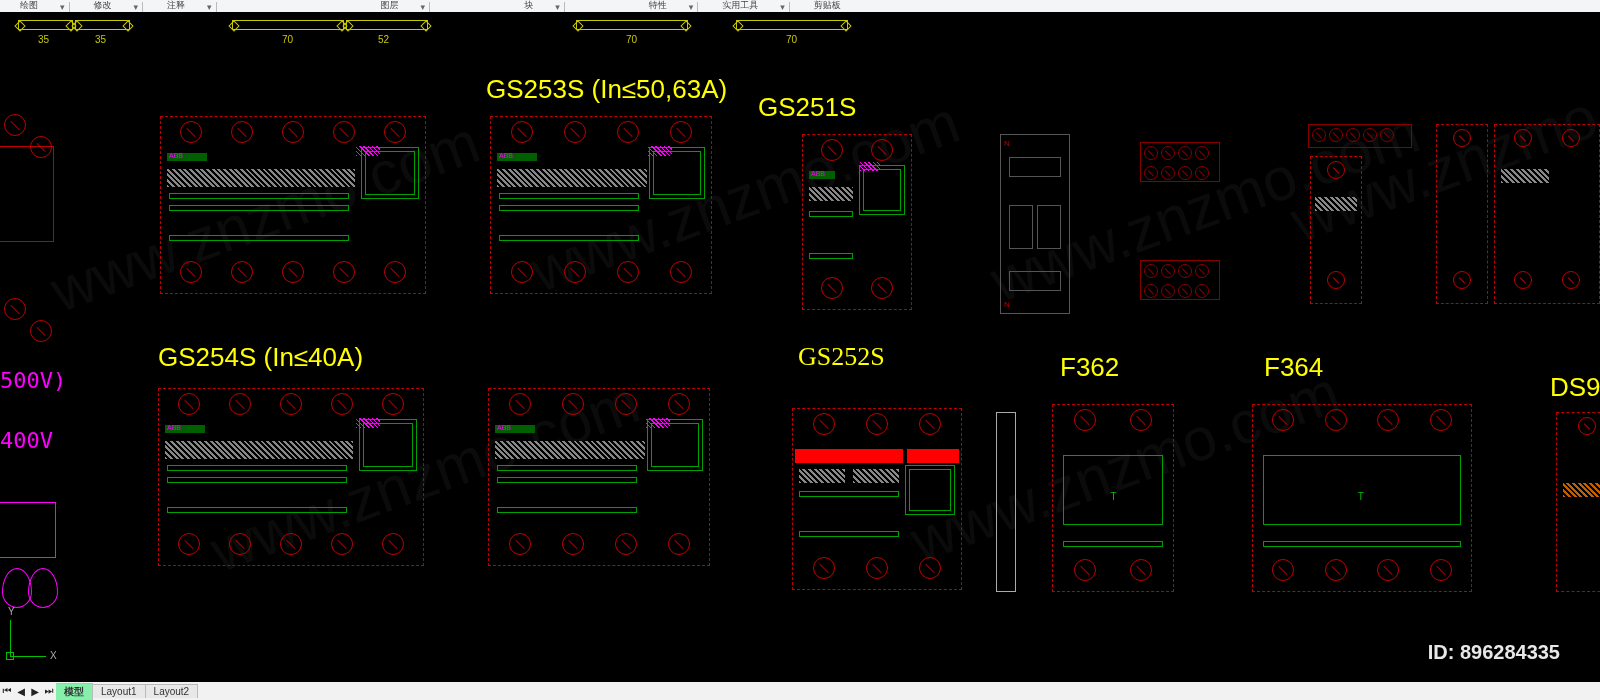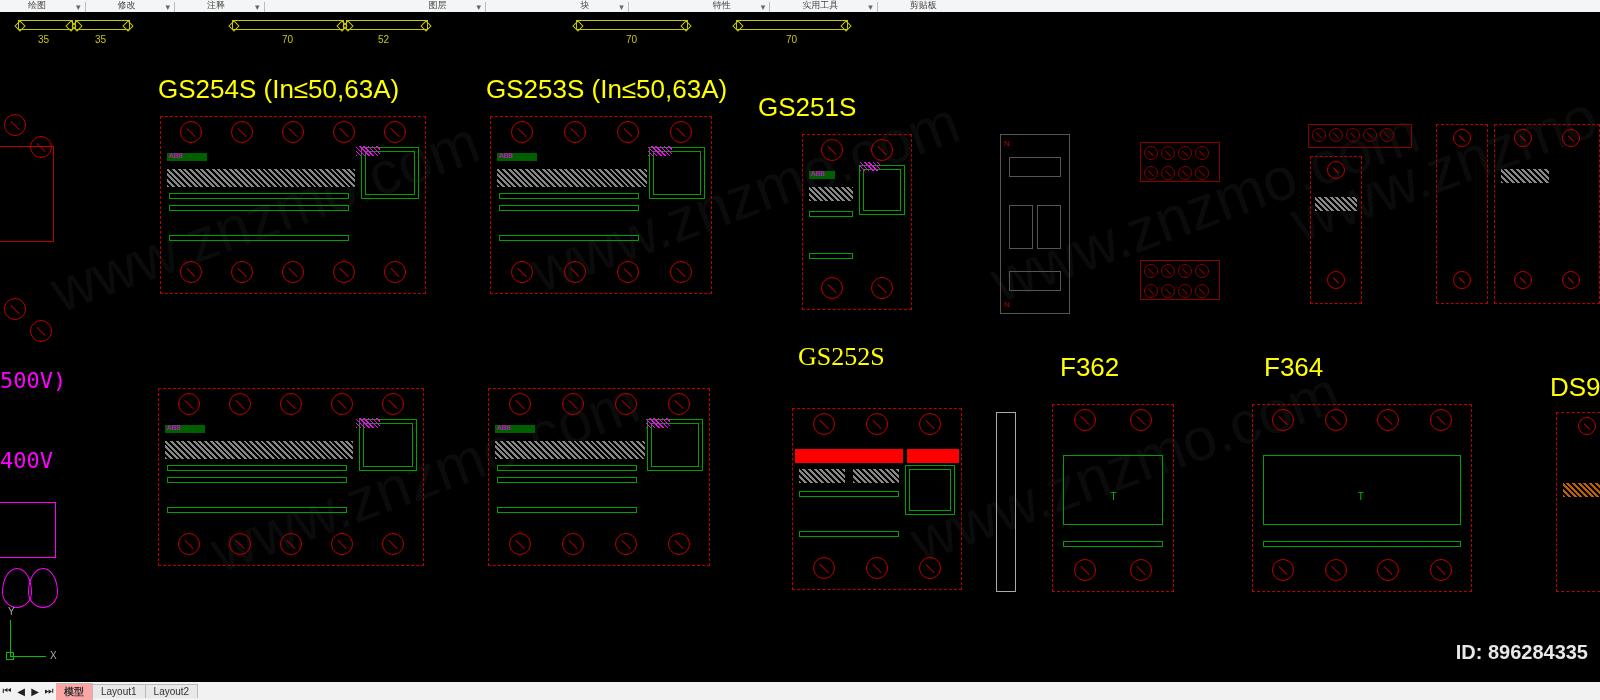--- a/index.html
+++ b/index.html
@@ -17,7 +17,7 @@
     display: flex; align-items: flex-end;
     font-size: 9px; color: #333;
   }
-  .ribbon .grp-label { margin: 0 28px; color: #444; }
+  .ribbon .grp-label { margin: 0 20px; color: #444; }
   .ribbon .sep { width: 1px; height: 10px; background: #bbb; margin: 0 4px; }
   .ribbon .dd { display: inline-block; margin-left: 2px; color: #666; }
 

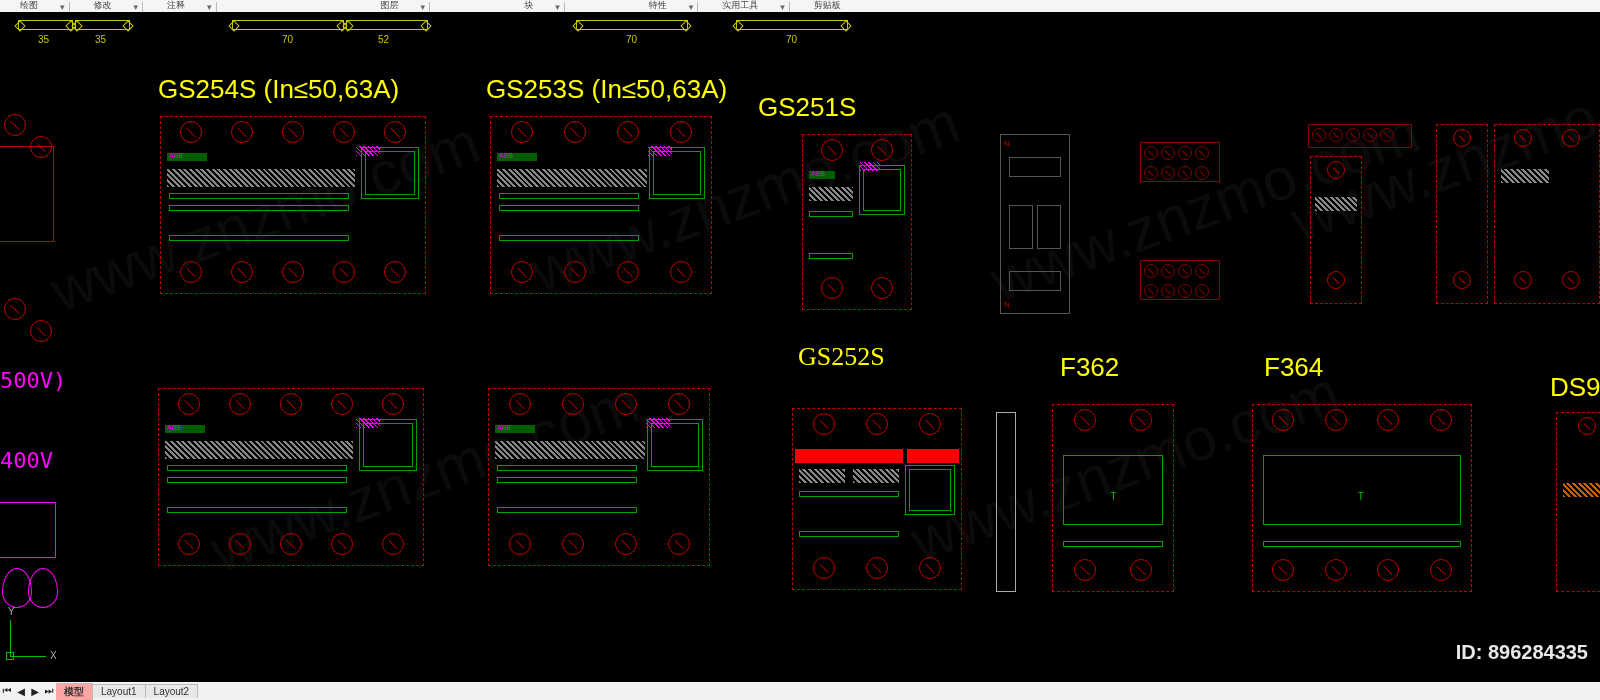--- a/index.html
+++ b/index.html
@@ -203,7 +203,6 @@
   <div class="dimbar" style="left:736px; top:8px; width:112px;"></div>
   <div class="dimtxt" style="left:786px; top:22px;">70</div>
 
-  <div class="clabel" style="left:158px; top:62px;">GS254S (In≤50,63A)</div>
   <div class="clabel" style="left:486px; top:62px;">GS253S (In≤50,63A)</div>
   <div class="clabel" style="left:758px; top:80px;">GS251S</div>
 

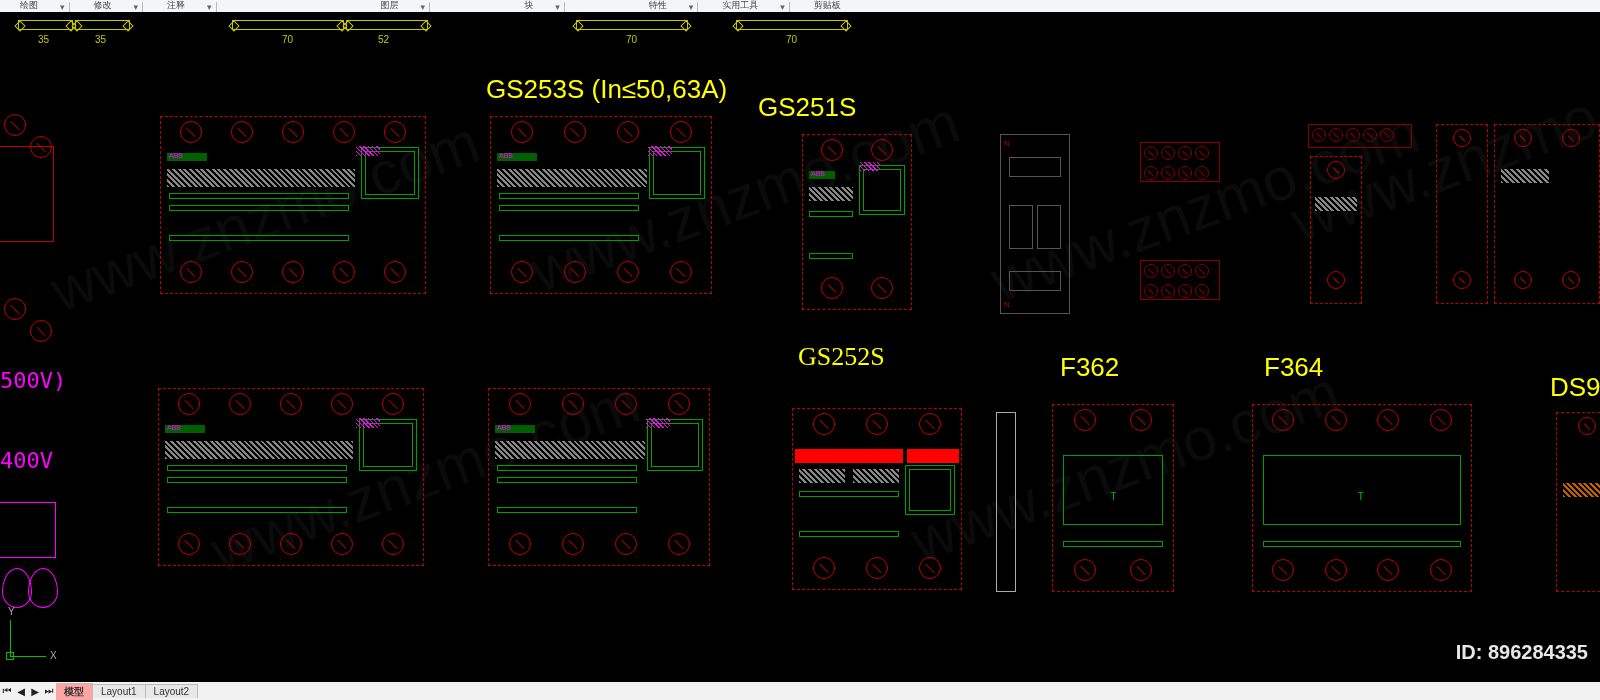--- a/index.html
+++ b/index.html
@@ -206,6 +206,7 @@
   <div class="clabel" style="left:486px; top:62px;">GS253S (In≤50,63A)</div>
   <div class="clabel" style="left:758px; top:80px;">GS251S</div>
 
+  <div class="clabel" style="left:158px; top:330px;">GS254S (In≤40A)</div>
   <div class="clabel" style="left:798px; top:330px;font-family:Liberation Serif, serif;">GS252S</div>
   <div class="clabel" style="left:1060px; top:340px;">F362</div>
   <div class="clabel" style="left:1264px; top:340px;">F364</div>

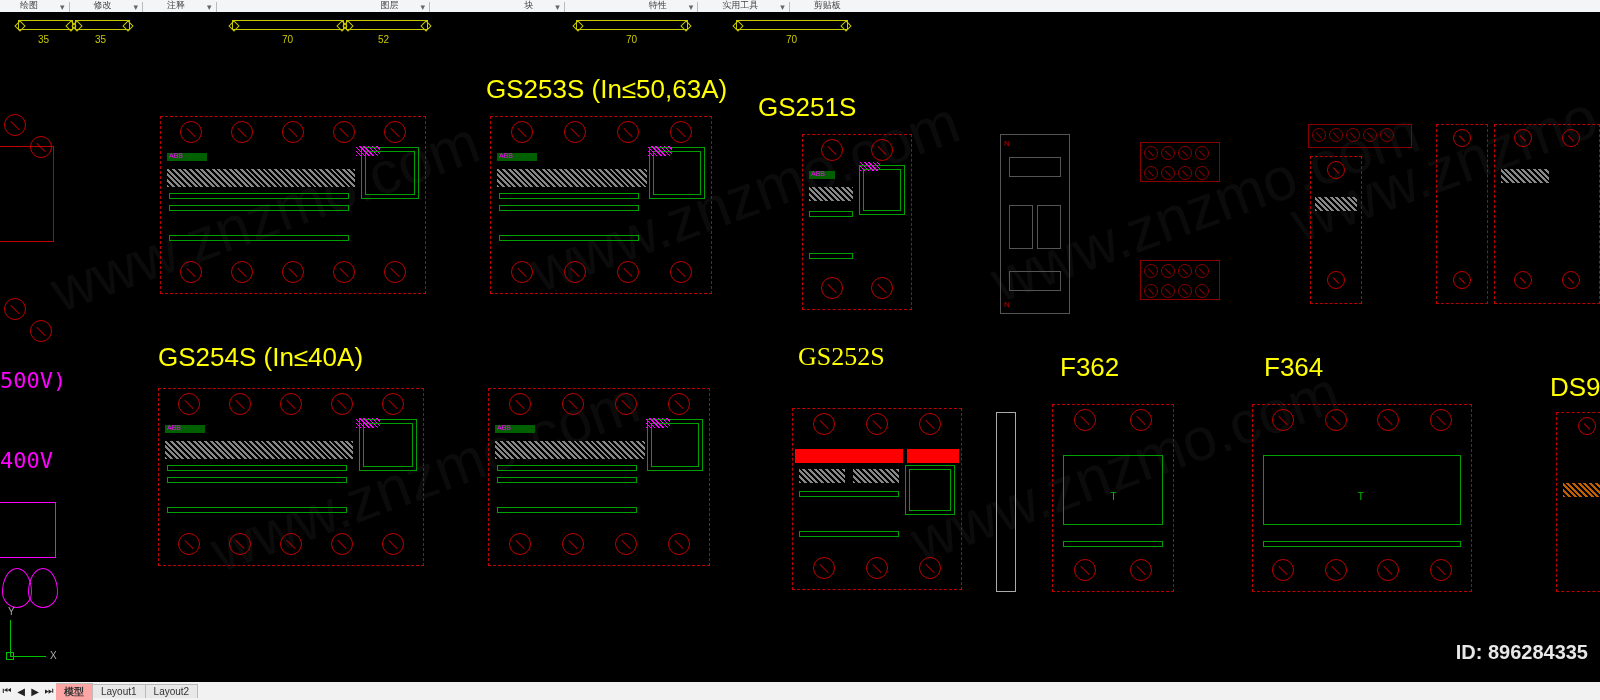--- a/index.html
+++ b/index.html
@@ -220,7 +220,7 @@
     <div class="port" style="left:30px; top:142px;"></div>
   </div>
   <div class="leftedge" style="left:0px; top:356px;">500V)</div>
-  <div class="leftedge" style="left:0px; top:436px;">400V</div>
+  <div class="leftedge" style="left:0px; top:416px;">400V</div>
   <div style="left:0; top:490px; width:58px; height:120px;">
     <div style="position:absolute; left:0; top:0; width:56px; height:56px; border:1px solid #ff00ff; border-left:none;"></div>
     <div class="circ leftedge" style="position:absolute; left:2px; top:66px; width:30px; height:40px; border-radius:50% 50% 50% 50%/60% 60% 40% 40%; border:1px solid #ff00ff;"></div>

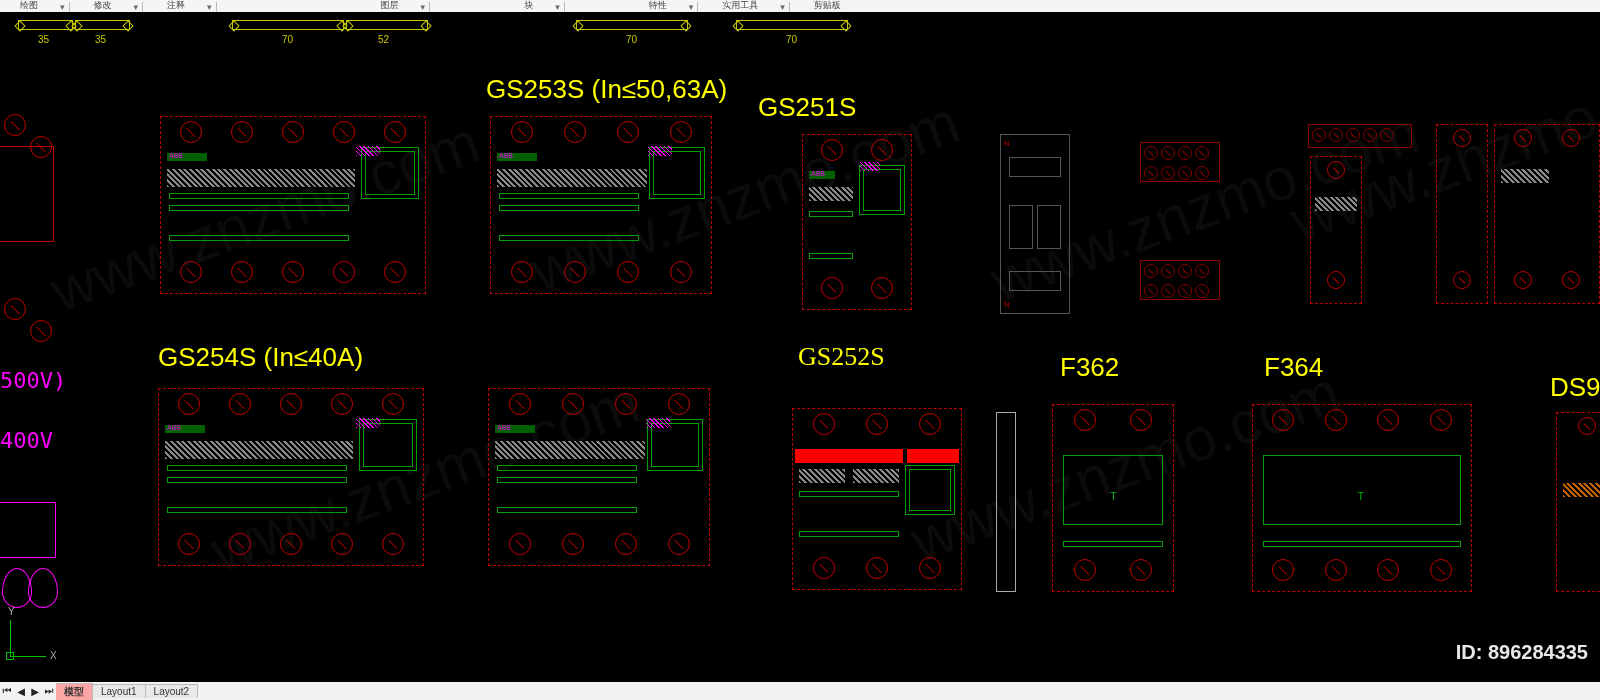--- a/index.html
+++ b/index.html
@@ -493,7 +493,7 @@
     <div style="position:absolute; left:-4px; top:32px; width:8px;height:8px;border:1px solid #00c000;"></div>
   </div>
 
-  <div class="brandid" style="right:12px; bottom:18px; position:absolute;">ID: 896284335</div>
+  <div class="brandid" style="right:40px; bottom:18px; position:absolute;">ID: 896284335</div>
 </div>
 
 <div class="tabbar">

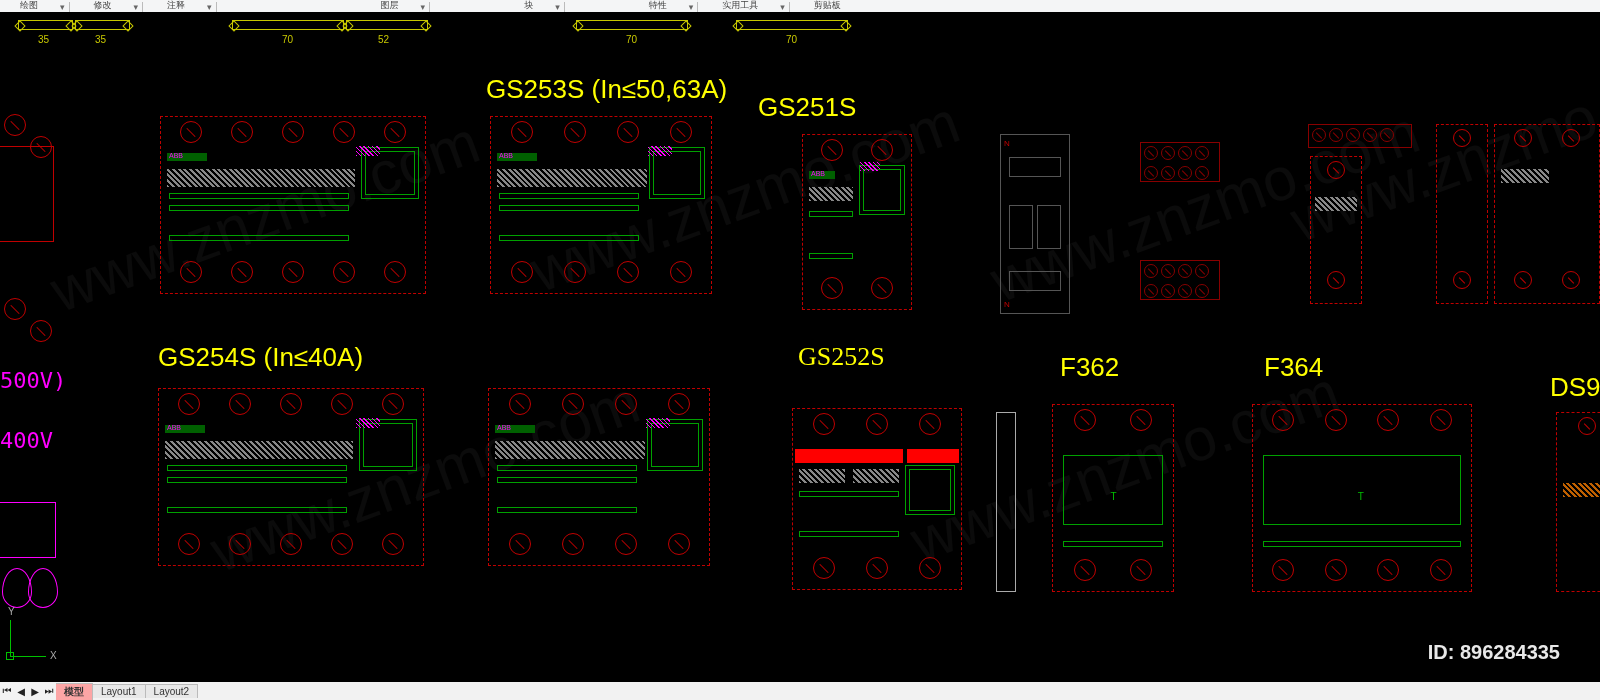--- a/index.html
+++ b/index.html
@@ -148,7 +148,7 @@
     background:#e8e8e8;
   }
   .tabbar .tab.active {
-    background:#fca5a5; font-weight:bold;
+    background:#86efac; font-weight:bold;
   }
 </style>
 </head>

